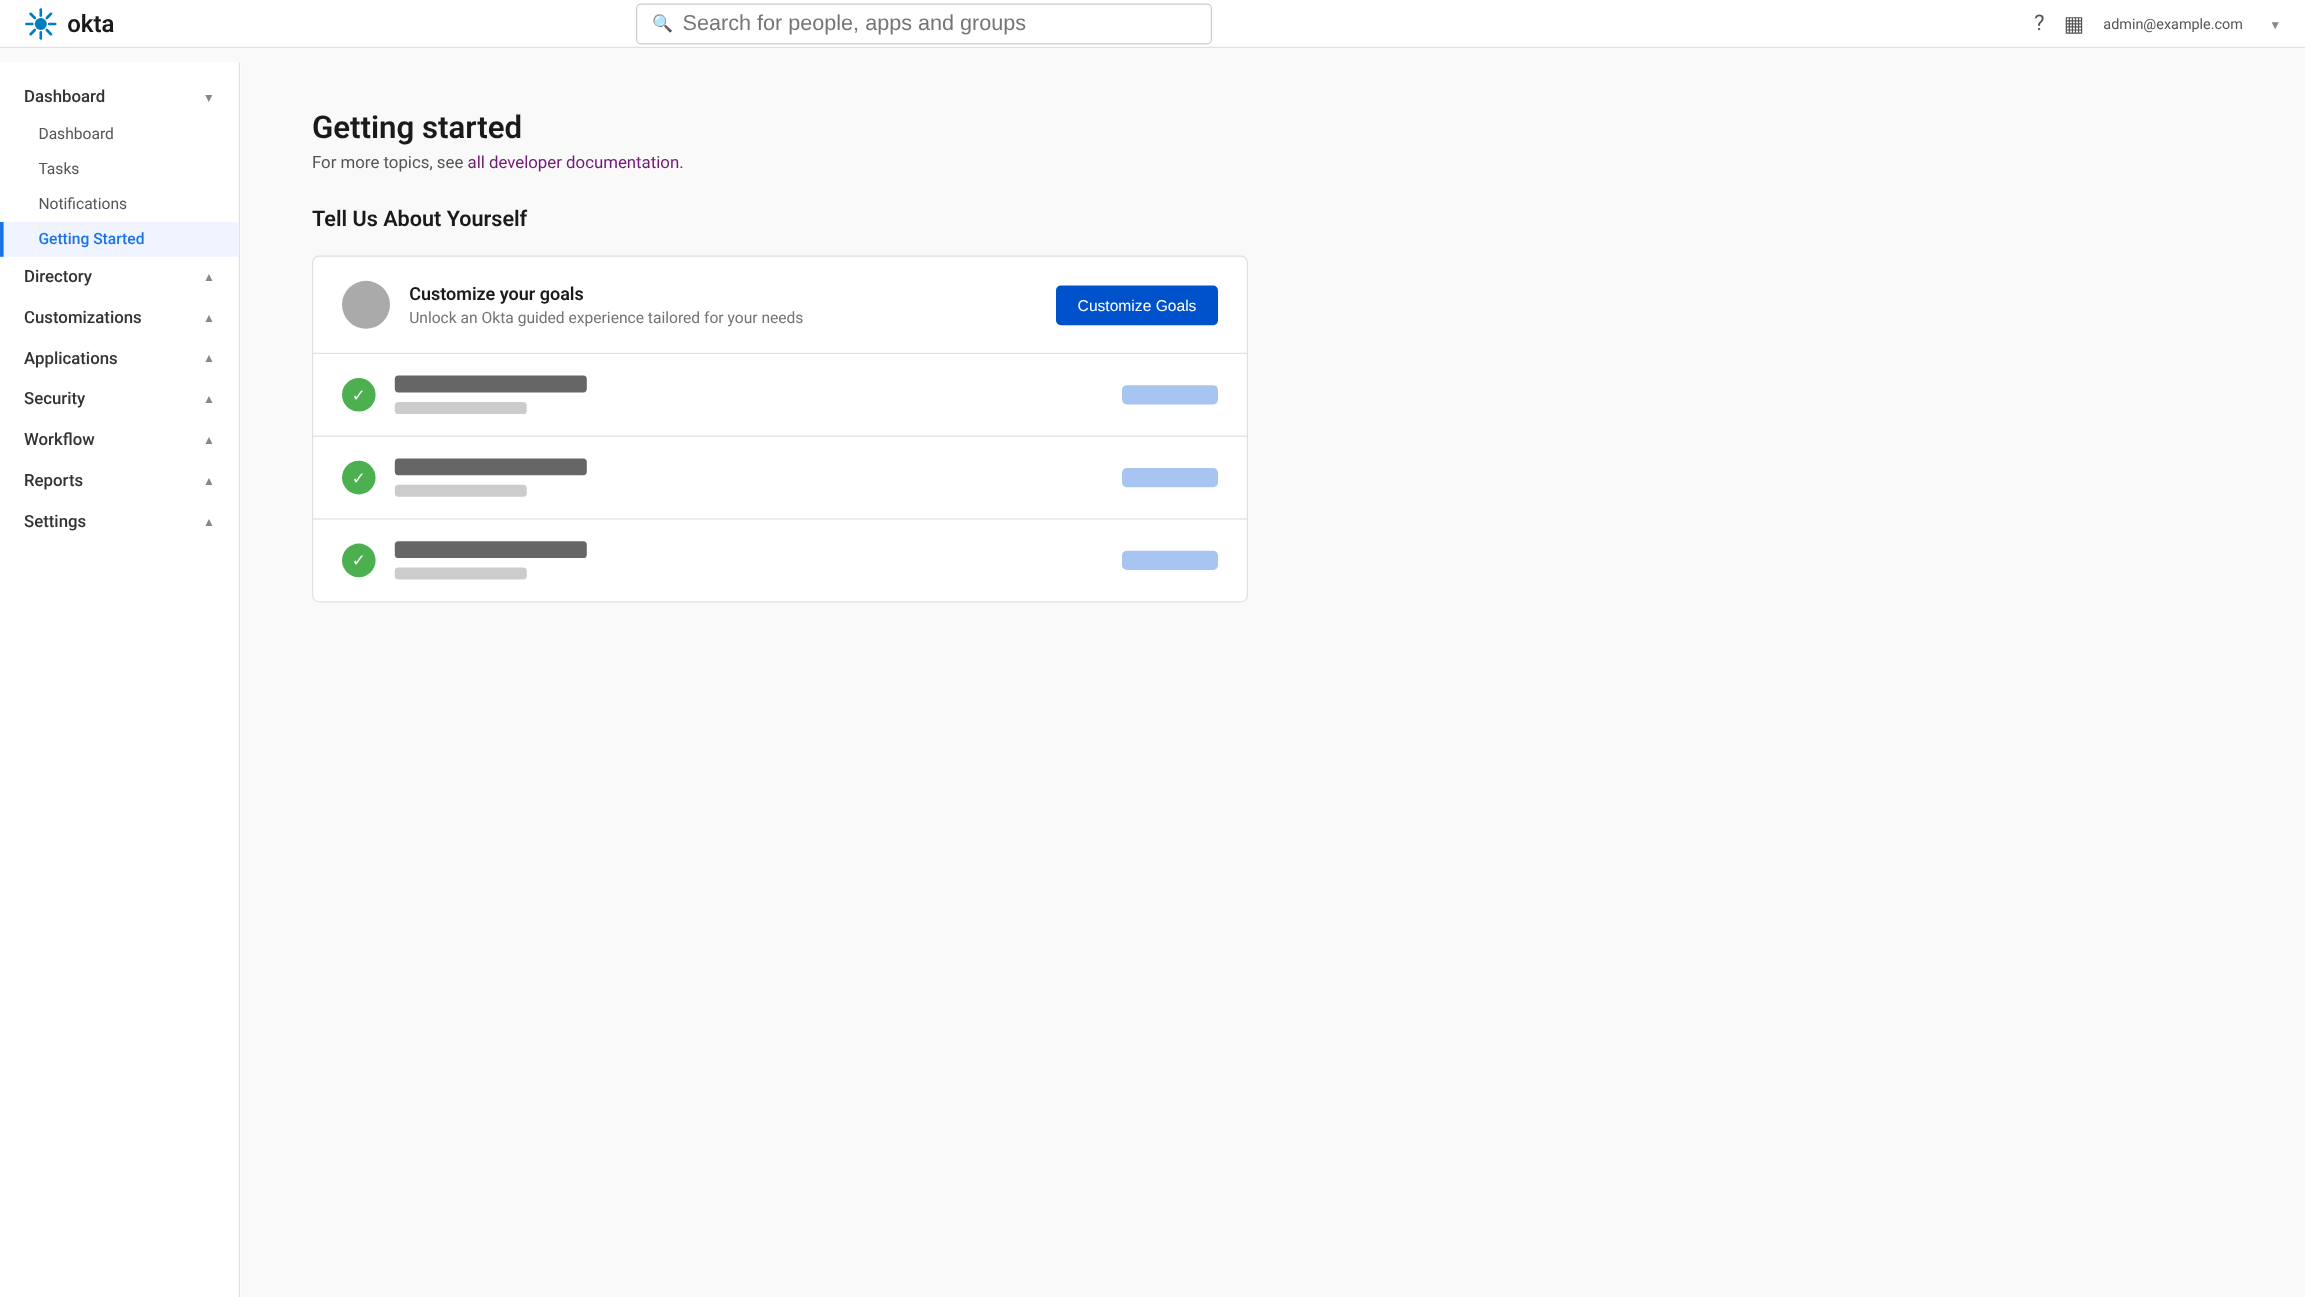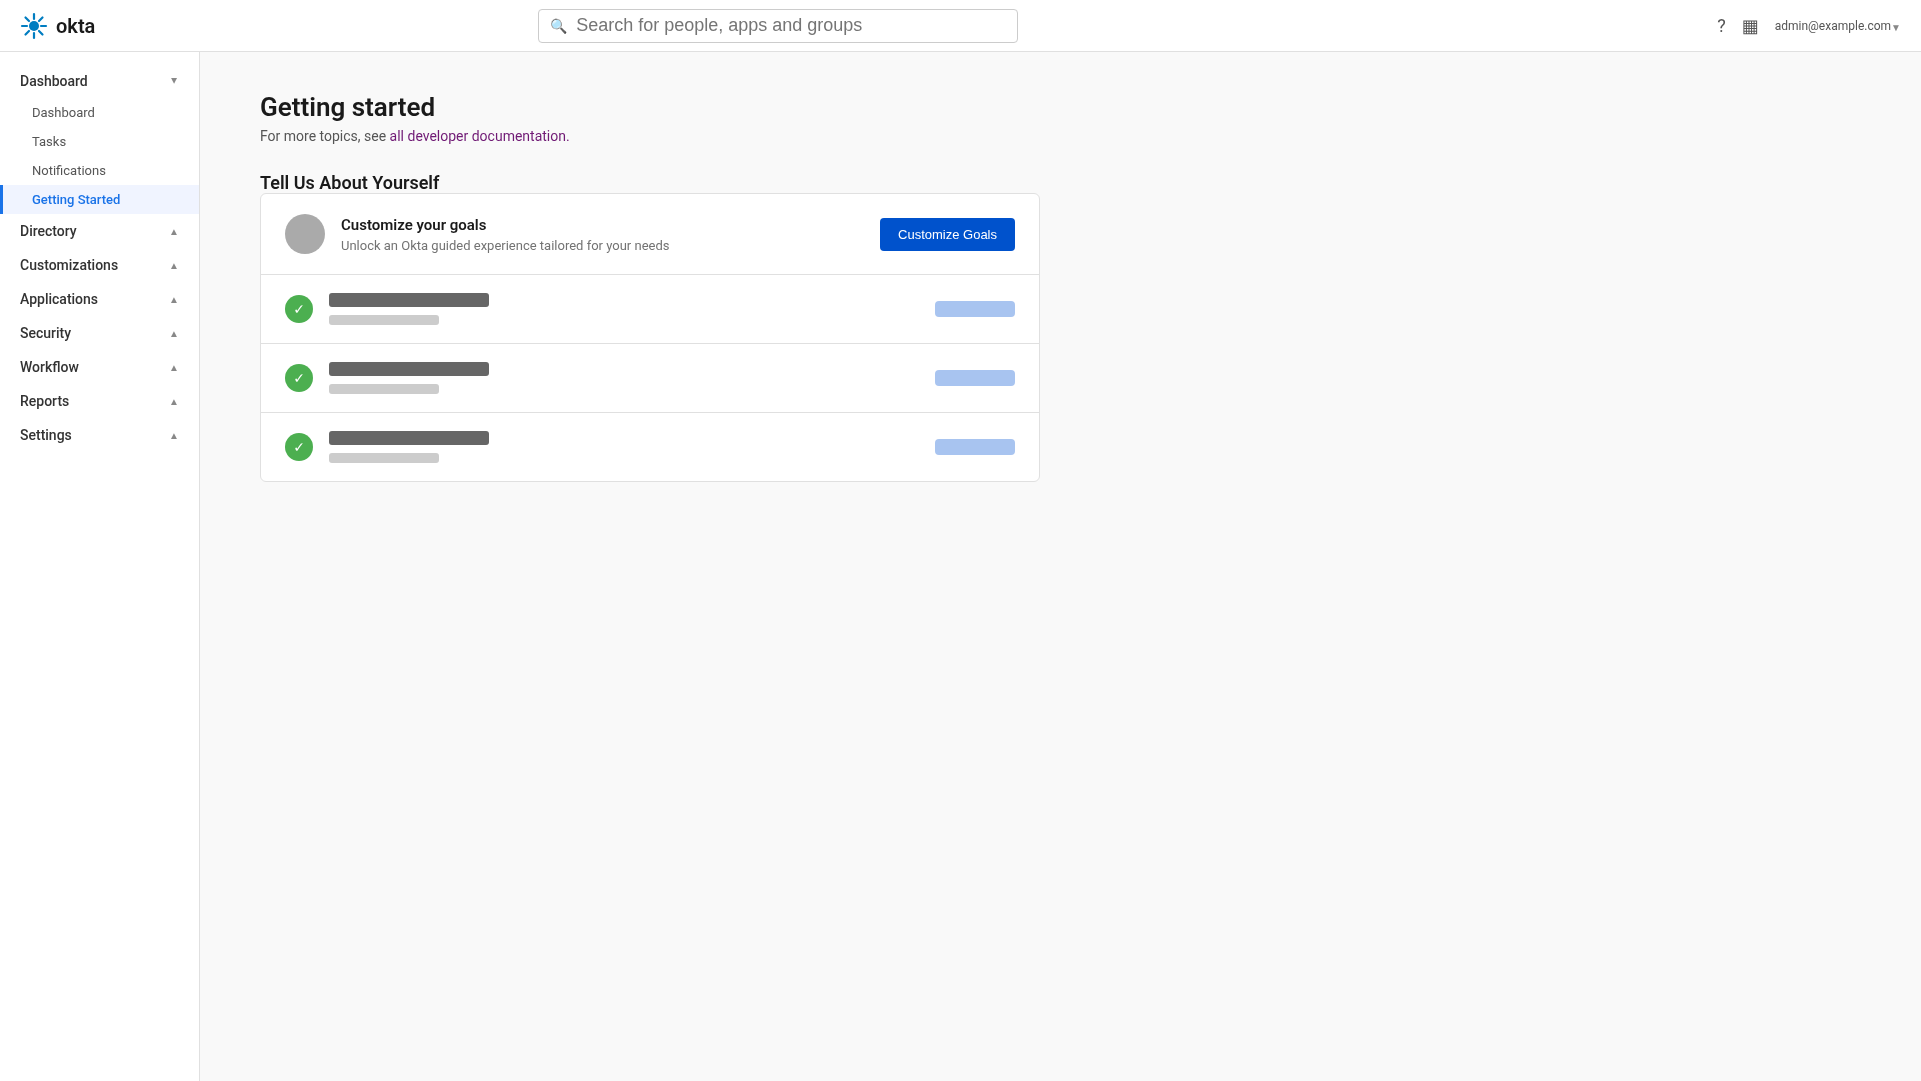--- a/index.html
+++ b/index.html
@@ -7,7 +7,7 @@
 
     
     .topnav {
-      position: fixed; top: 0; left: 0; right: 0; height: 52px;
+      position: fixed; top: 0; left: 0; right: 0; height: 40px;
       background: #fff; border-bottom: 1px solid #e0e0e0;
       display: flex; align-items: center; padding: 0 20px; z-index: 100;
       gap: 16px;

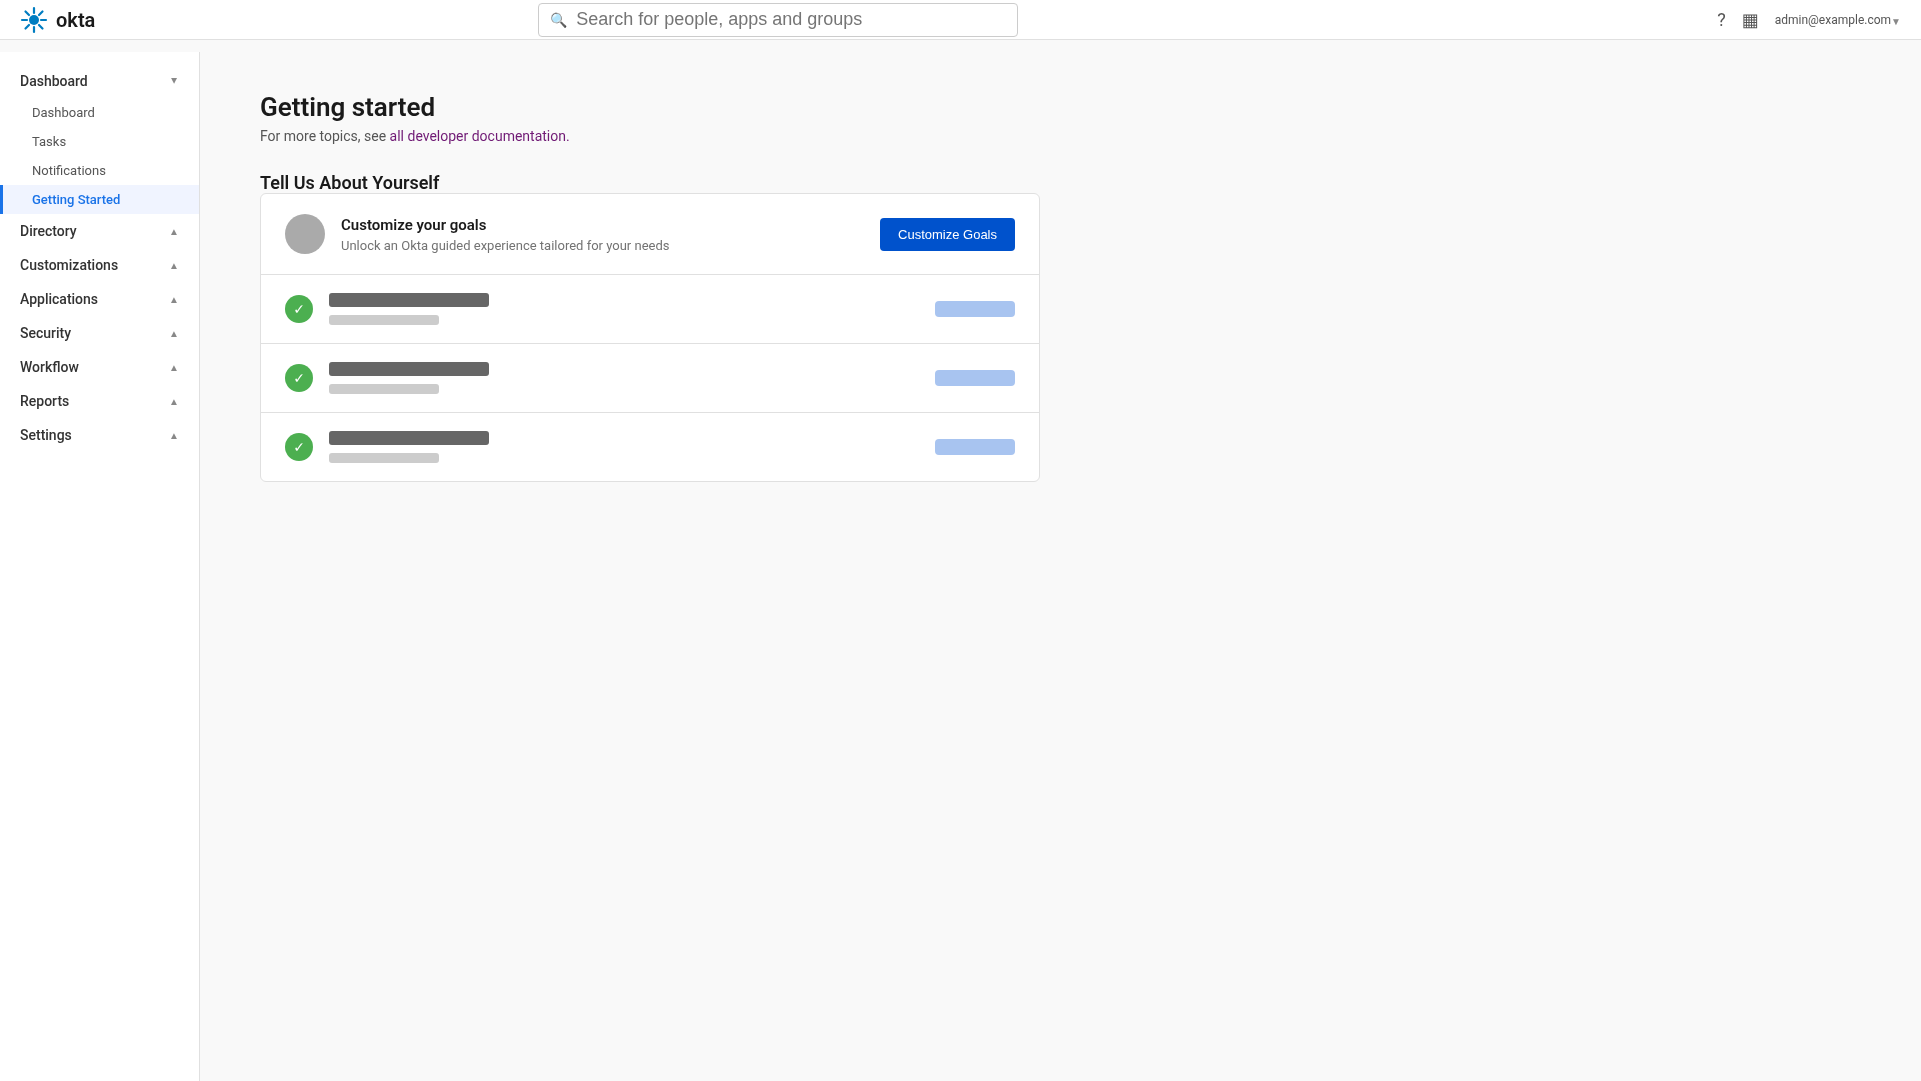--- a/index.html
+++ b/index.html
@@ -28,7 +28,7 @@
     .search-icon-wrap { color: #888; margin-right: 8px; font-size: 14px; }
     .nav-right { display: flex; align-items: center; gap: 16px; margin-left: auto; }
     .nav-icon { color: #555; font-size: 18px; cursor: pointer; }
-    .user-info { display: flex; align-items: flex-end; gap: 0; cursor: pointer; }
+    .user-info { display: flex; align-items: flex-end; gap: 22px; cursor: pointer; }
     .user-email { font-size: 12px; color: #555; }
     .user-caret { font-size: 10px; color: #888; }
 

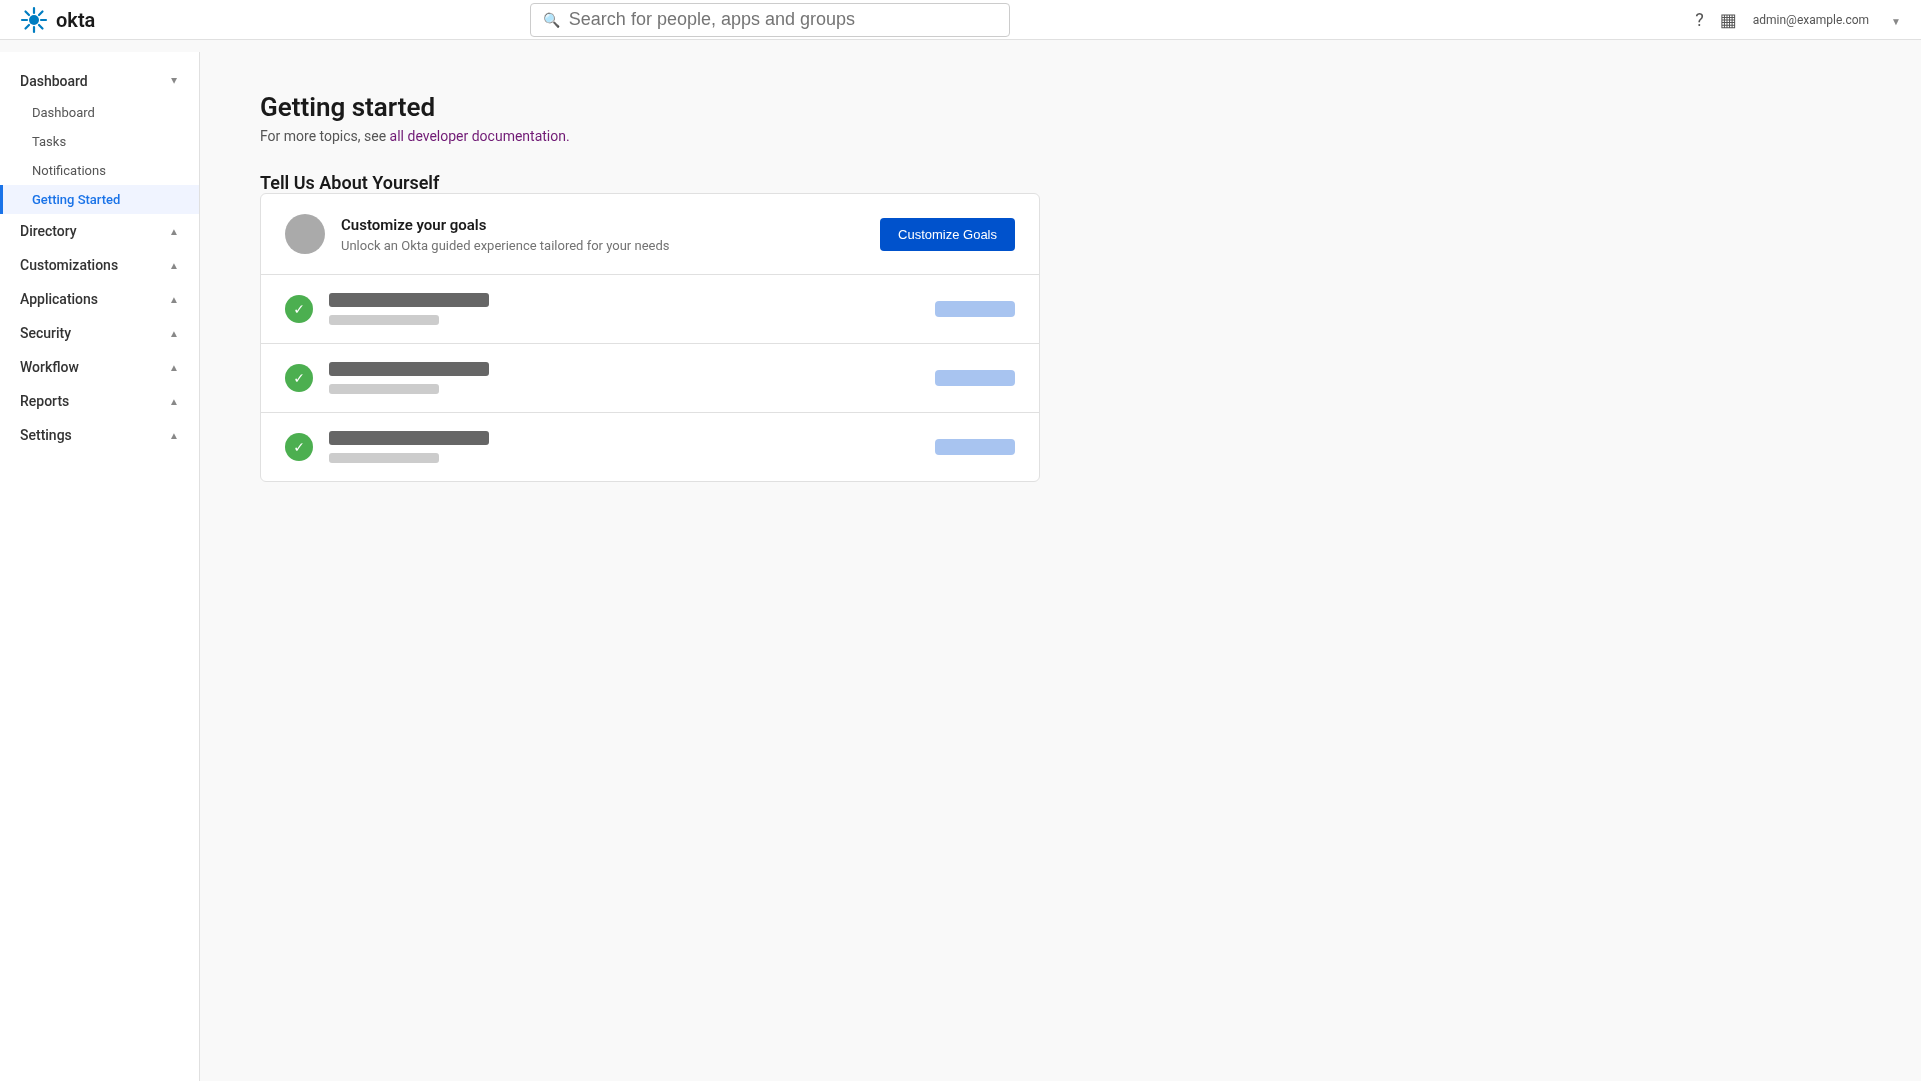--- a/index.html
+++ b/index.html
@@ -67,7 +67,7 @@
     .page-subtitle { font-size: 14px; color: #555; margin-bottom: 28px; }
     .page-subtitle a { color: #701a75; text-decoration: none; }
 
-    .section-title { font-size: 18px; font-weight: 600; color: #1a1a1a; }
+    .section-title { font-size: 18px; font-weight: 600; color: #1a1a1a; margin-bottom: 20px; }
 
     .card-container { background: #fff; border: 1px solid #e0e0e0; border-radius: 6px; padding: 0; max-width: 780px; }
 

